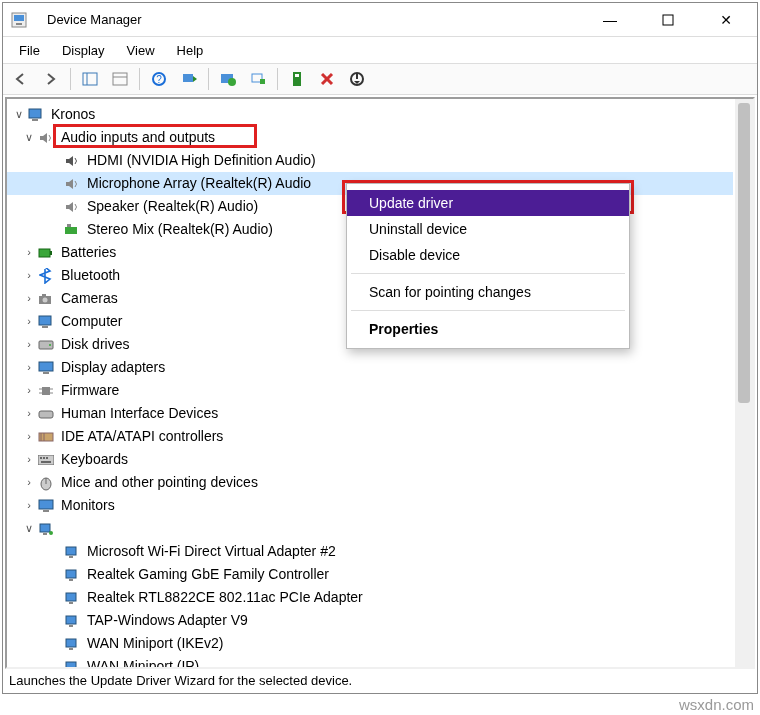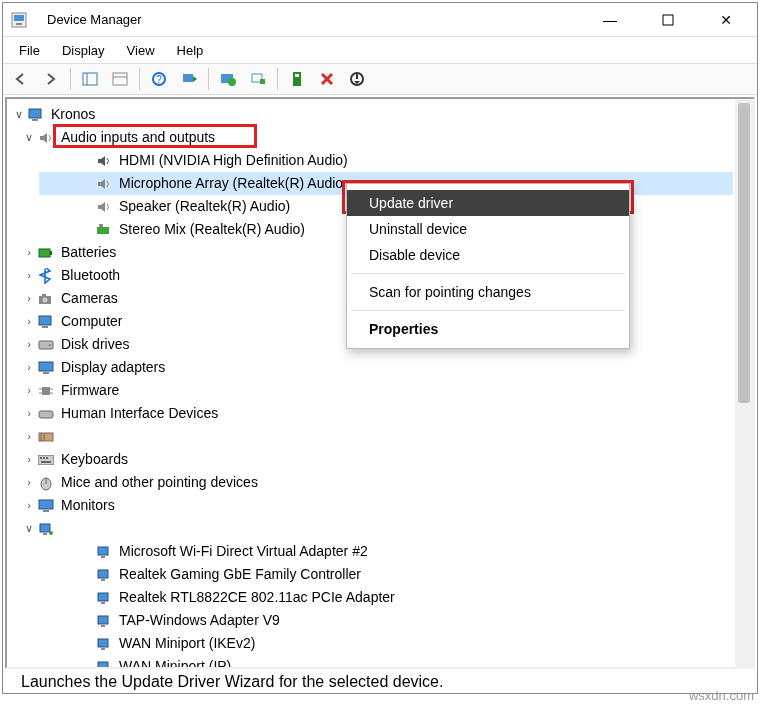--- a/index.html
+++ b/index.html
@@ -42,7 +42,7 @@
   .icon { width:18px; height:18px; margin:0 4px 0 0; display:flex; align-items:center; justify-content:center; font-size:14px;}
   .label { padding:0 2px; }
   .d0 { padding-left:14px; }
-  .d2 { padding-left:56px;margin-left:32px; }
+  .d2 { padding-left:56px; }
   .selected { background:#cfe8ff; }
   .highlight-box { border:3px solid #e02020; position:absolute; pointer-events:none; }
   .ctxmenu {

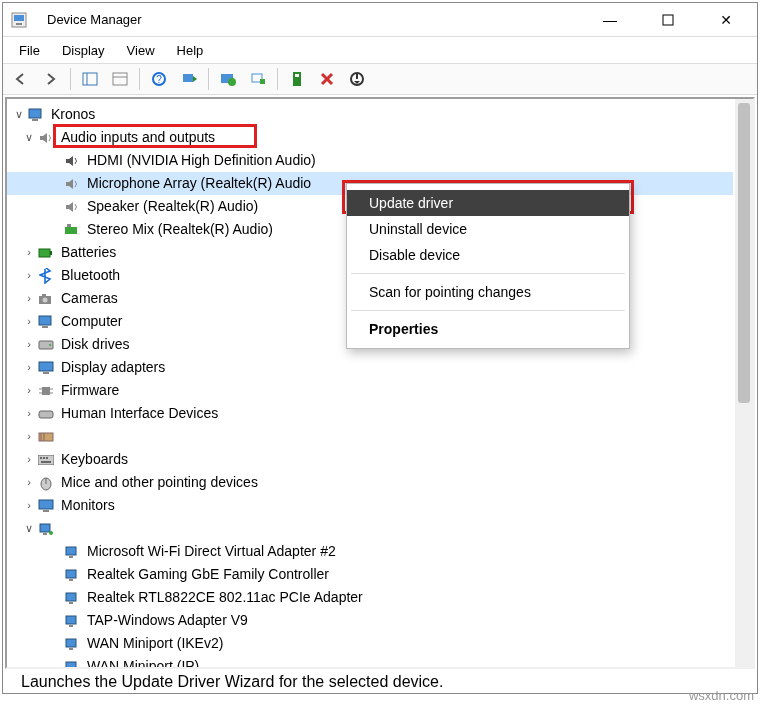--- a/index.html
+++ b/index.html
@@ -51,7 +51,7 @@
     padding:6px 0; z-index:10; font-size:14px;
   }
   .ctxmenu .mi { padding:4px 22px; height:26px; display:flex; align-items:center;}
-  .ctxmenu .mi.sel { background:#404040; color:#fff; }
+  .ctxmenu .mi.sel { background:#4c1d95; color:#fff; }
   .ctxmenu .csep { height:1px; background:#ddd; margin:5px 4px; }
   .ctxmenu .bold { font-weight:600; }
   .watermark { position:absolute; right:6px; bottom:12px; font-size:13px; color:#999;}

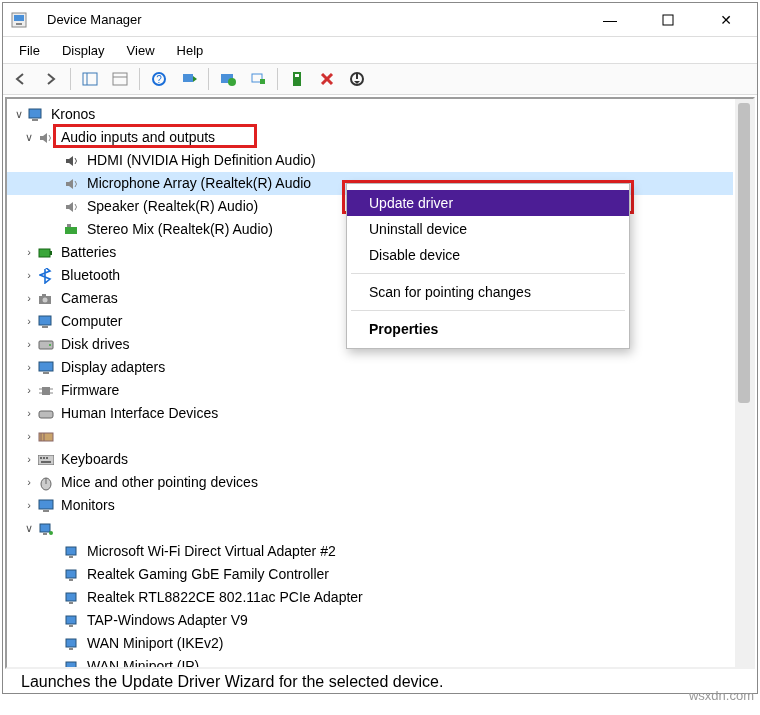--- a/index.html
+++ b/index.html
@@ -318,6 +318,7 @@
               <line x1="6" y1="2" x2="6" y2="10" stroke="#866"></line>
             </svg>
           </span>
+          <span class="label">IDE ATA/ATAPI controllers</span>
         </div>
       <div class="node d0">
           <span class="twisty">›</span>

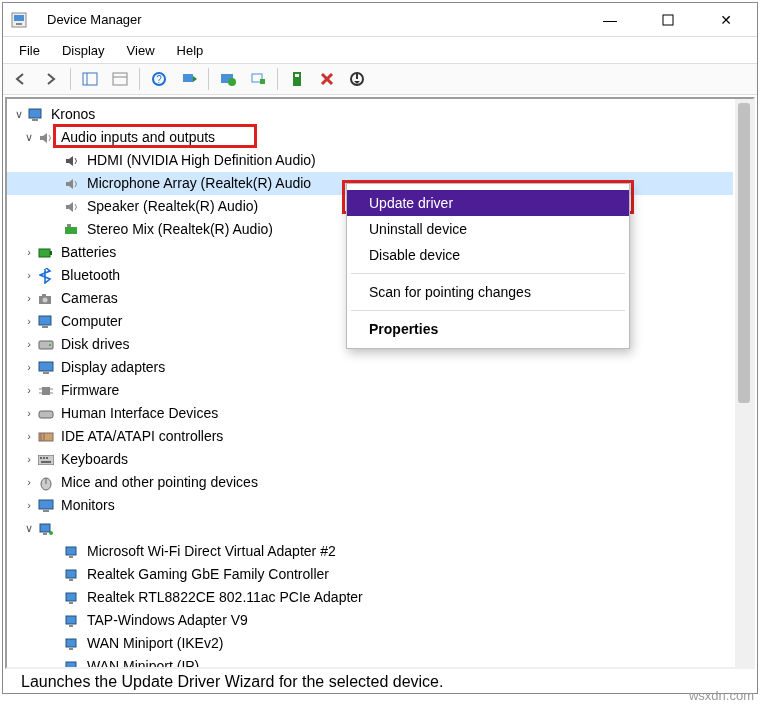--- a/index.html
+++ b/index.html
@@ -36,7 +36,7 @@
   .tree { position:absolute; top:0; left:0; right:20px; bottom:0; overflow:hidden; padding:4px 0; font-size:14px; line-height:23px;}
   .scrollbar { position:absolute; top:0; right:0; width:18px; bottom:0; background:#f0f0f0;}
   .thumb { position:absolute; top:4px; left:3px; right:3px; height:300px; background:#c0c0c0; border-radius:3px;}
-  .statusbar { position:absolute; bottom:0; left:12px; right:0; height:22px; padding:2px 6px; font-size:16px; background:#fff; }
+  .statusbar { position:absolute; bottom:0; left:0; right:0; height:22px; padding:2px 6px; font-size:13px; background:#fff; }
   .node { display:flex; align-items:center; height:23px; padding-left:4px; cursor:default; white-space:nowrap;}
   .twisty { width:16px; text-align:center; color:#555; font-size:11px; }
   .icon { width:18px; height:18px; margin:0 4px 0 0; display:flex; align-items:center; justify-content:center; font-size:14px;}

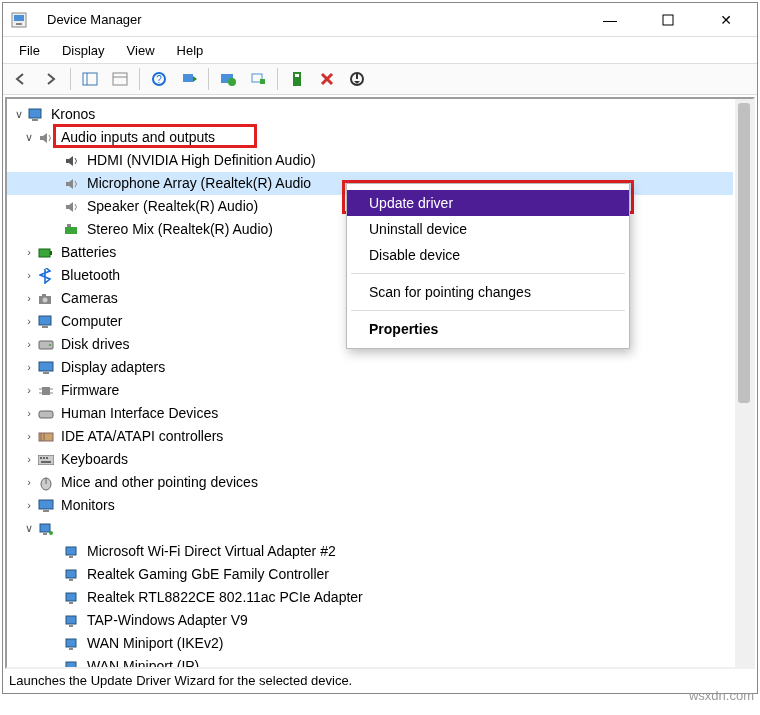--- a/index.html
+++ b/index.html
@@ -54,7 +54,7 @@
   .ctxmenu .mi.sel { background:#4c1d95; color:#fff; }
   .ctxmenu .csep { height:1px; background:#ddd; margin:5px 4px; }
   .ctxmenu .bold { font-weight:600; }
-  .watermark { position:absolute; right:6px; bottom:12px; font-size:13px; color:#999;}
+  .watermark { position:absolute; right:6px; bottom:2px; font-size:15px; color:#999;}
   svg { display:block; }
 </style>
 </head>

